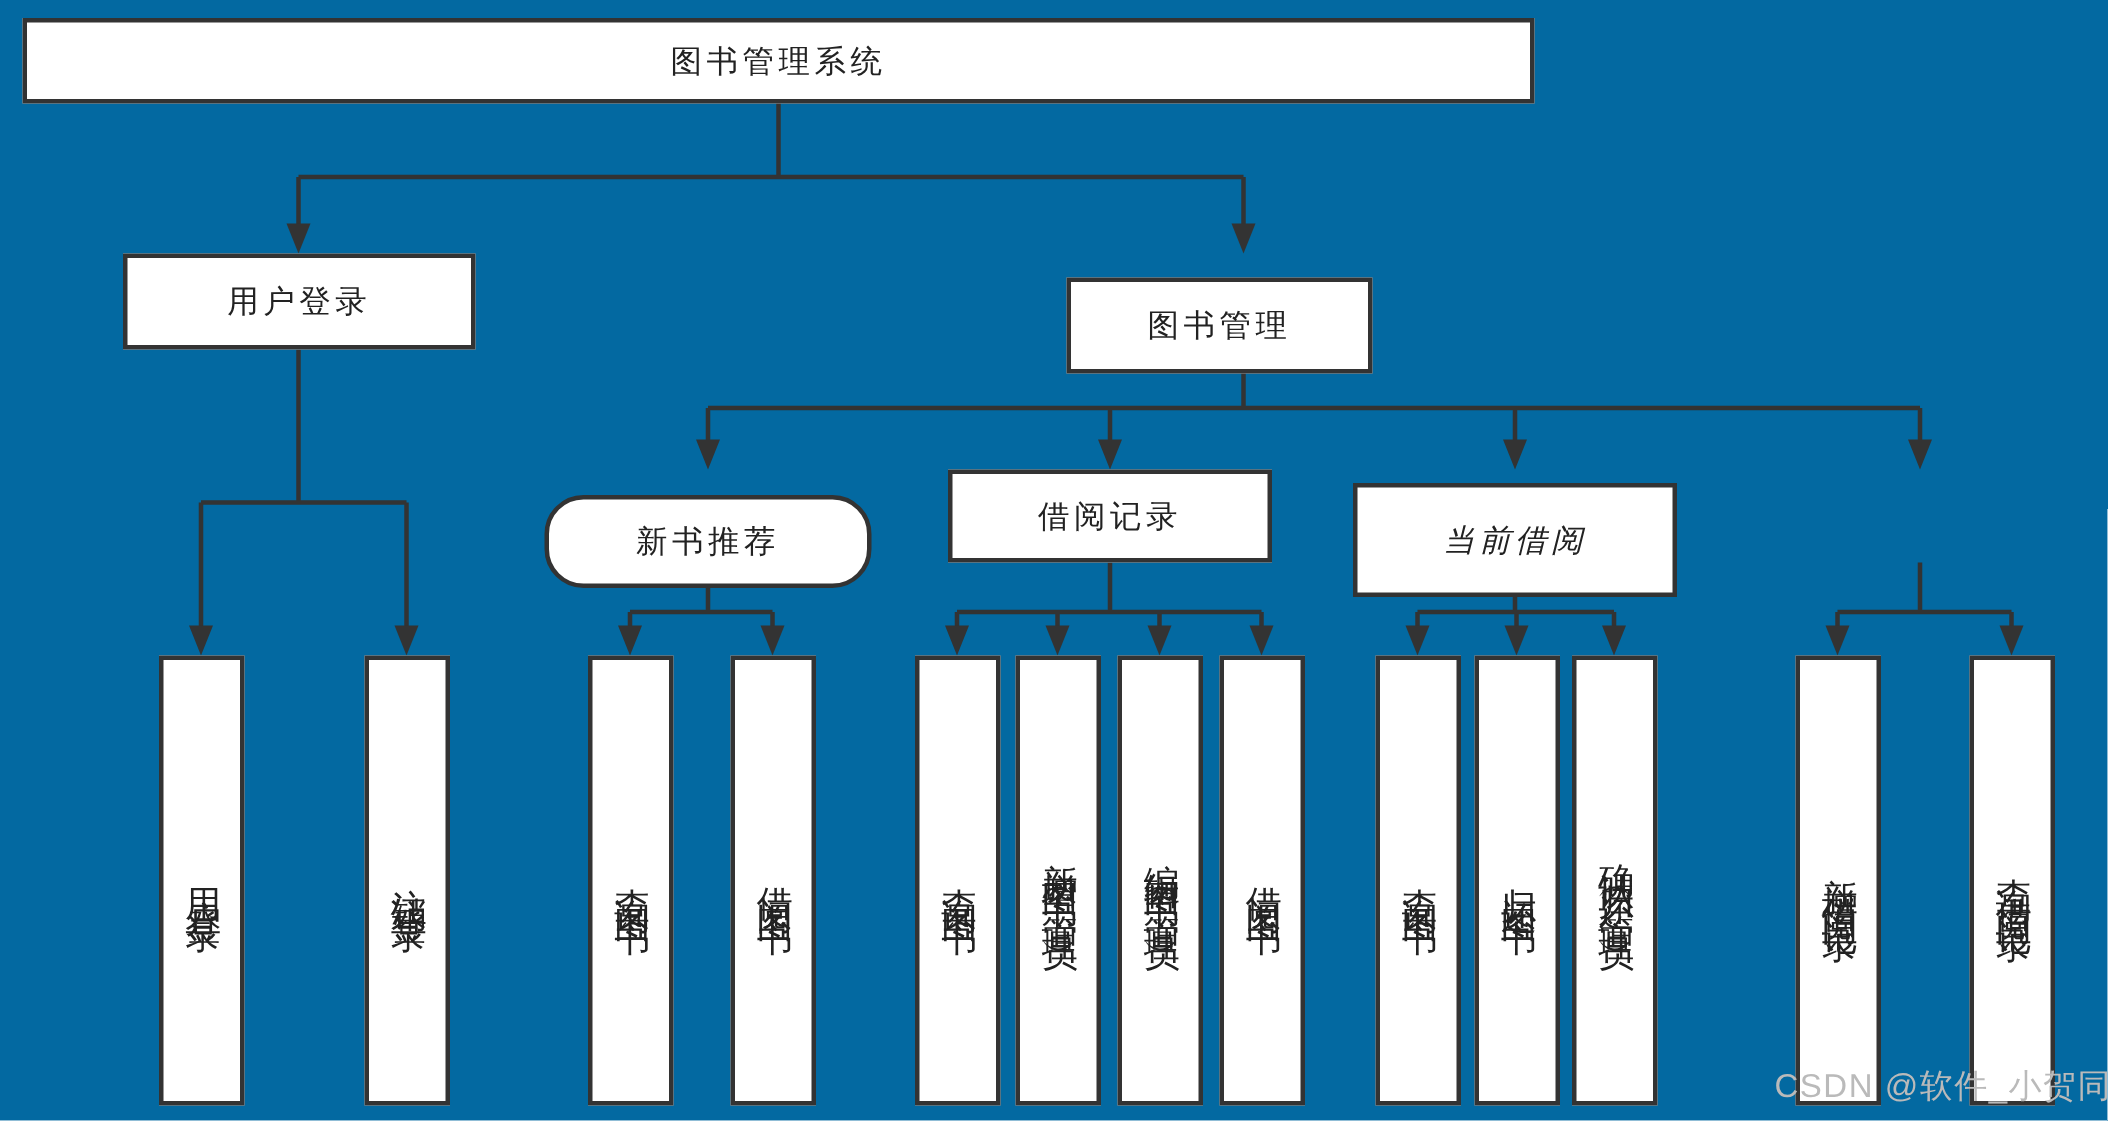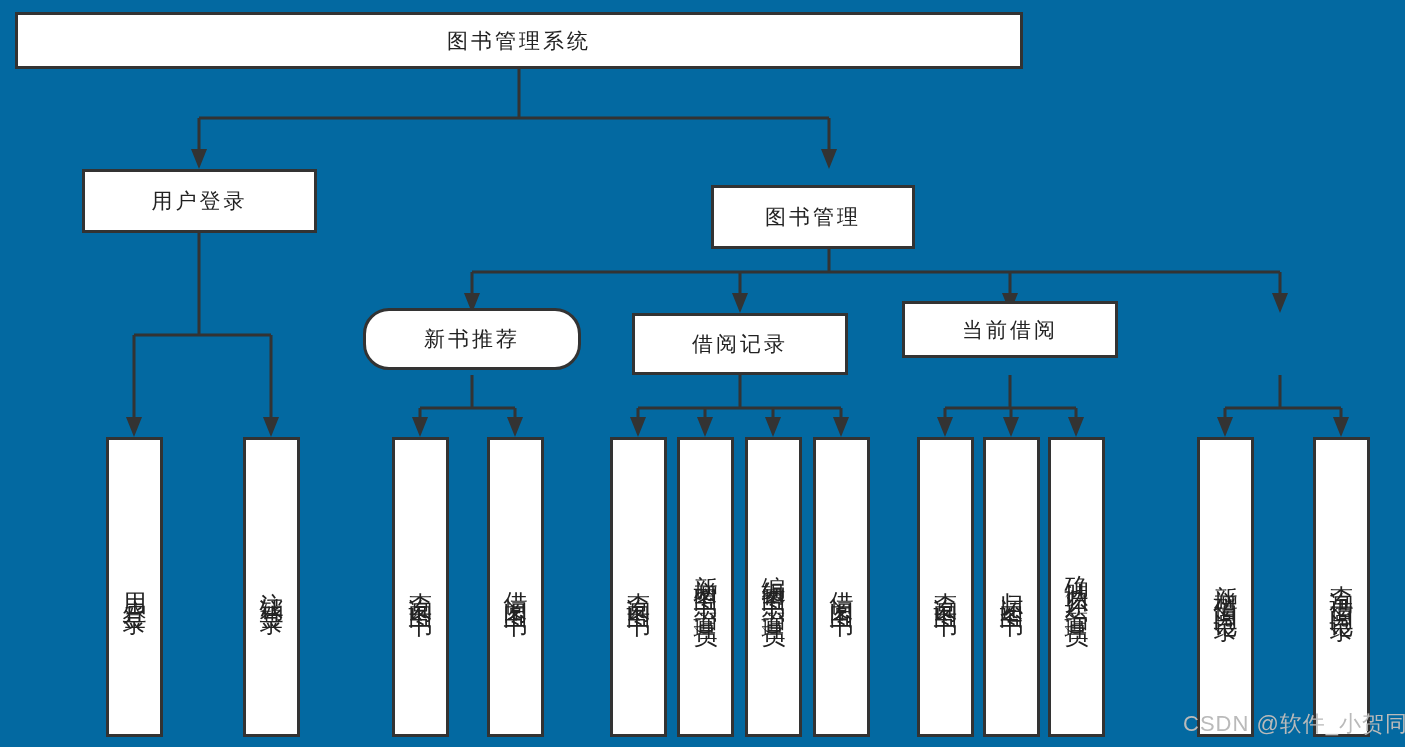--- a/index.html
+++ b/index.html
@@ -23,7 +23,7 @@
   #root{left:15px;top:12px;width:1008px;height:57px;}
   #l20{left:82px;top:169px;width:235px;height:64px;}
   #l21{left:711px;top:158px;width:204px;height:64px;margin-top:27px;}
-  #l30{left:363px;top:308px;width:218px;height:62px;border-radius:26px;}
+  #l30{left:363px;top:330px;width:218px;height:62px;border-radius:26px;}
   #l31{left:632px;top:313px;width:216px;height:62px;}
   #l32{left:902px;top:301px;width:216px;height:57px;}
   #l33{left:1172px;top:313px;width:216px;height:62px;}

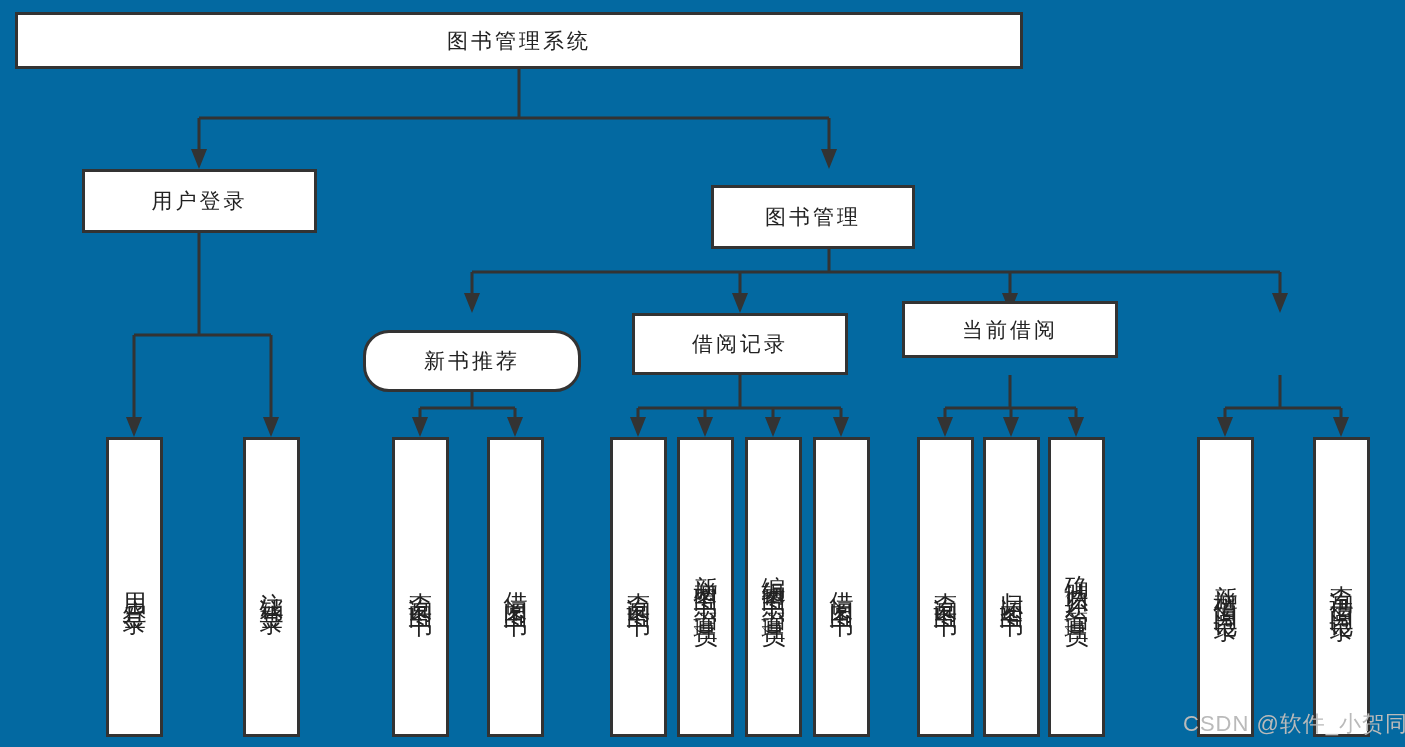--- a/index.html
+++ b/index.html
@@ -25,7 +25,7 @@
   #l21{left:711px;top:158px;width:204px;height:64px;margin-top:27px;}
   #l30{left:363px;top:330px;width:218px;height:62px;border-radius:26px;}
   #l31{left:632px;top:313px;width:216px;height:62px;}
-  #l32{left:902px;top:301px;width:216px;height:57px;}
+  #l32{left:902px;top:322px;width:216px;height:76px;font-style:italic;}
   #l33{left:1172px;top:313px;width:216px;height:62px;}
   #a1{left:106px;} #a2{left:243px;}
   #b1{left:392px;} #b2{left:487px;}

